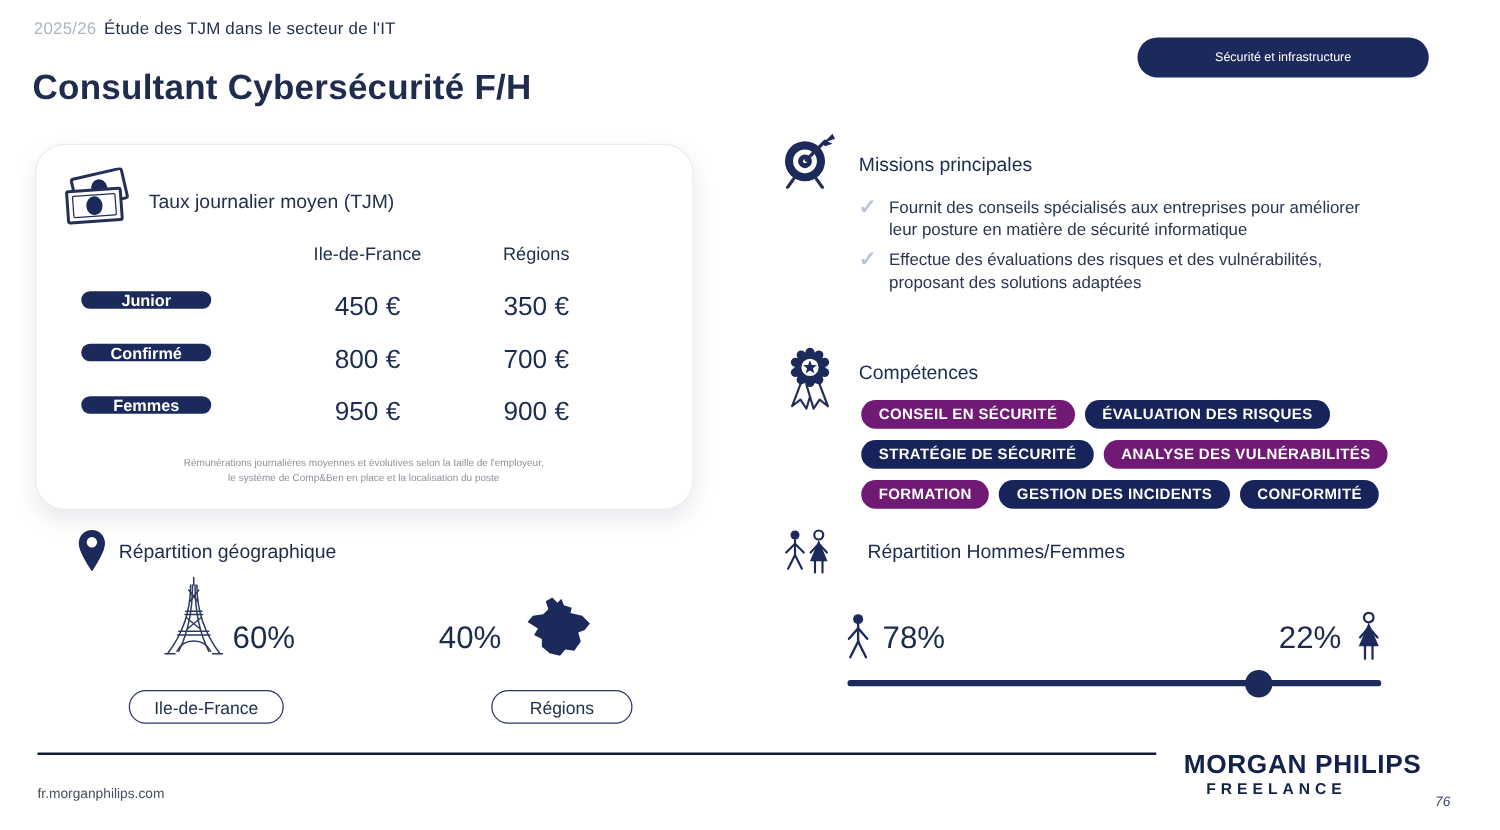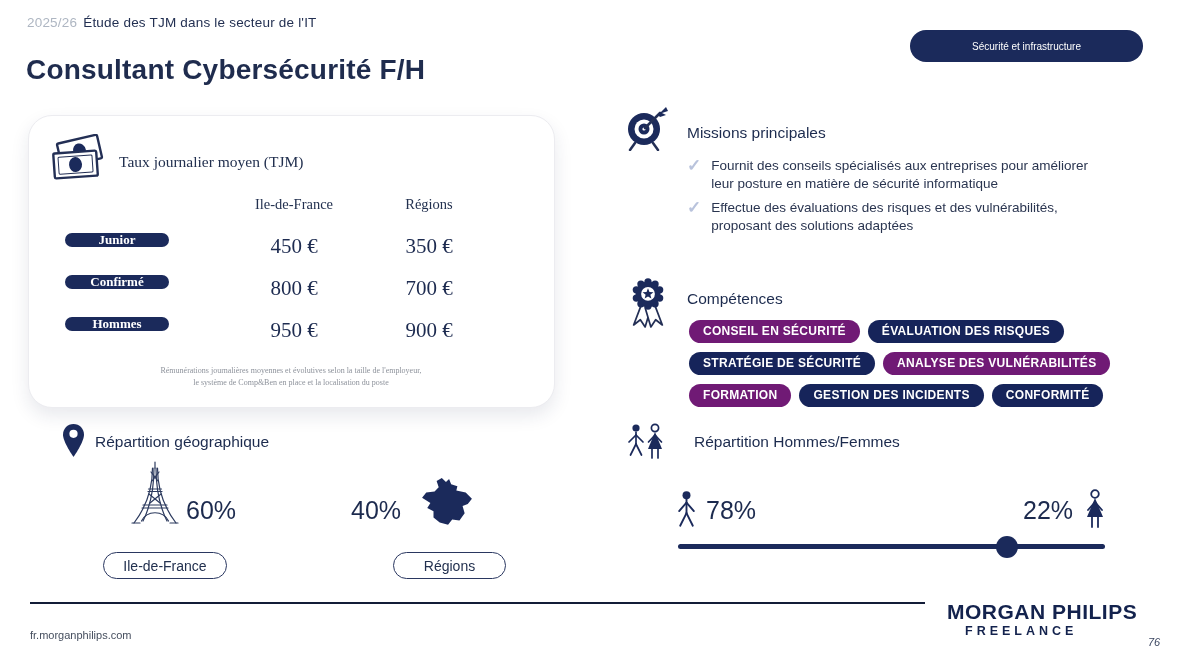--- a/index.html
+++ b/index.html
@@ -17,7 +17,7 @@
 
   
   .tjm-card{left:28px;top:115px;width:525px;height:291px;background:#fff;border:1px solid #ececf0;
-            border-radius:24px;box-shadow:0 8px 18px rgba(30,40,80,.10);font-family:Liberation Serif, serif;}
+            border-radius:24px;box-shadow:0 8px 18px rgba(30,40,80,.10);}
   .tjm-title{left:90px;top:37px;font-size:15.5px;color:#22304f;}
   .col-head{top:80px;font-size:14.5px;color:#22304f;width:140px;text-align:center;}
   .col1{left:195px;} .col2{left:330px;}

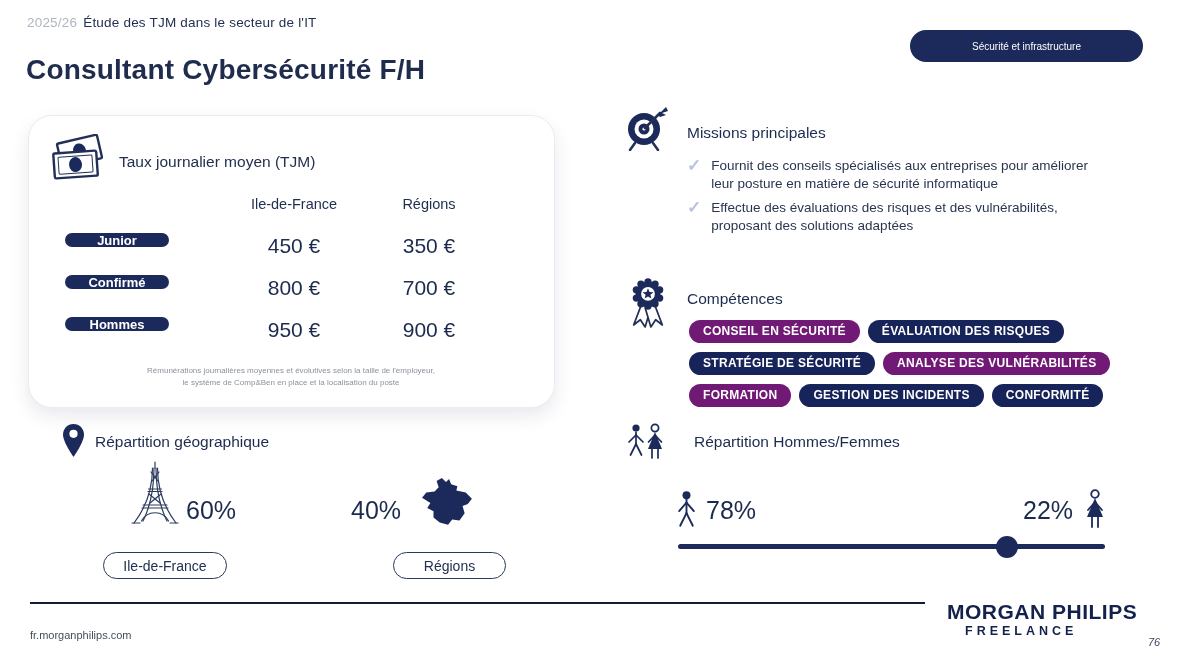--- a/index.html
+++ b/index.html
@@ -99,7 +99,7 @@
     <div class="abs val col2 valy1">700 €</div>
 
     <div class="abs lvl-pill rowy2">
-        <span>Hommes</span>
+        <span>Femmes</span>
       </div>
     <div class="abs val col1 valy2">950 €</div>
     <div class="abs val col2 valy2">900 €</div>

